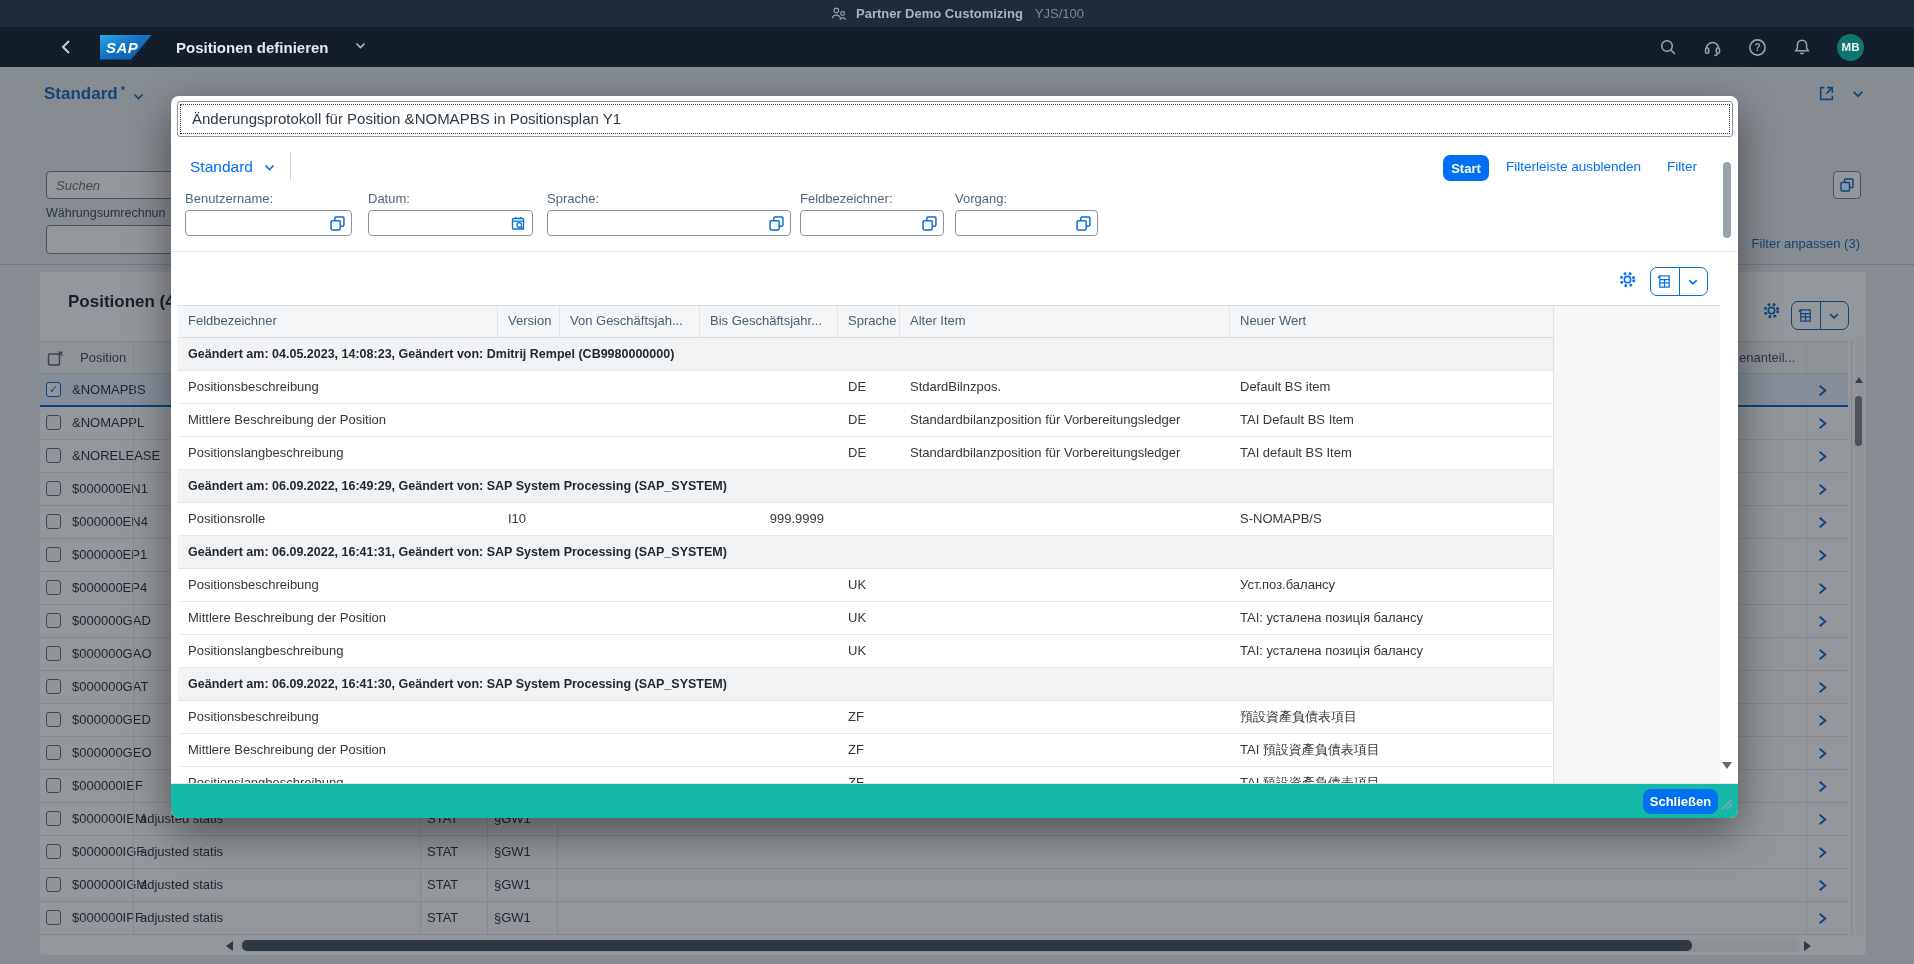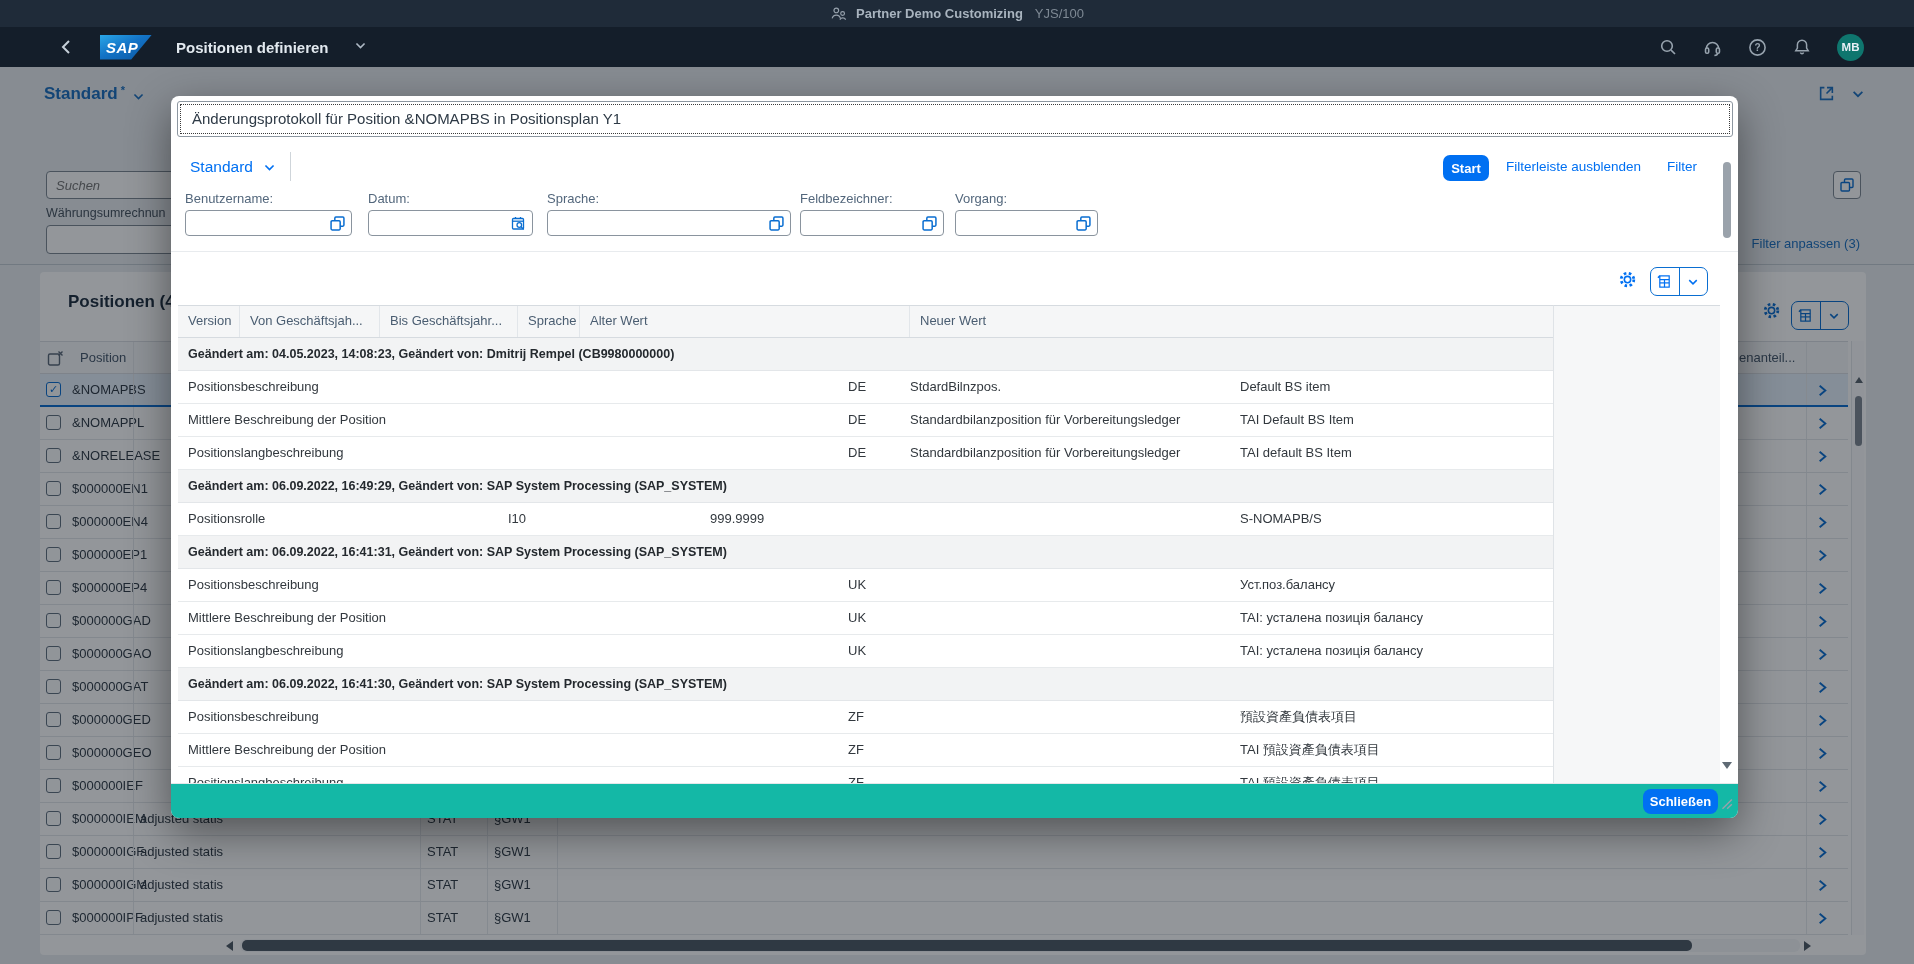--- a/index.html
+++ b/index.html
@@ -578,6 +578,7 @@
   </div>
 
   <div class="el dthead">
+    <div class="dhc w1">Feldbezeichner</div>
     <div class="dhc w2">Version</div>
     <div class="dhc w3">Von Geschäftsjah...</div>
     <div class="dhc w4">Bis Geschäftsjahr...</div>

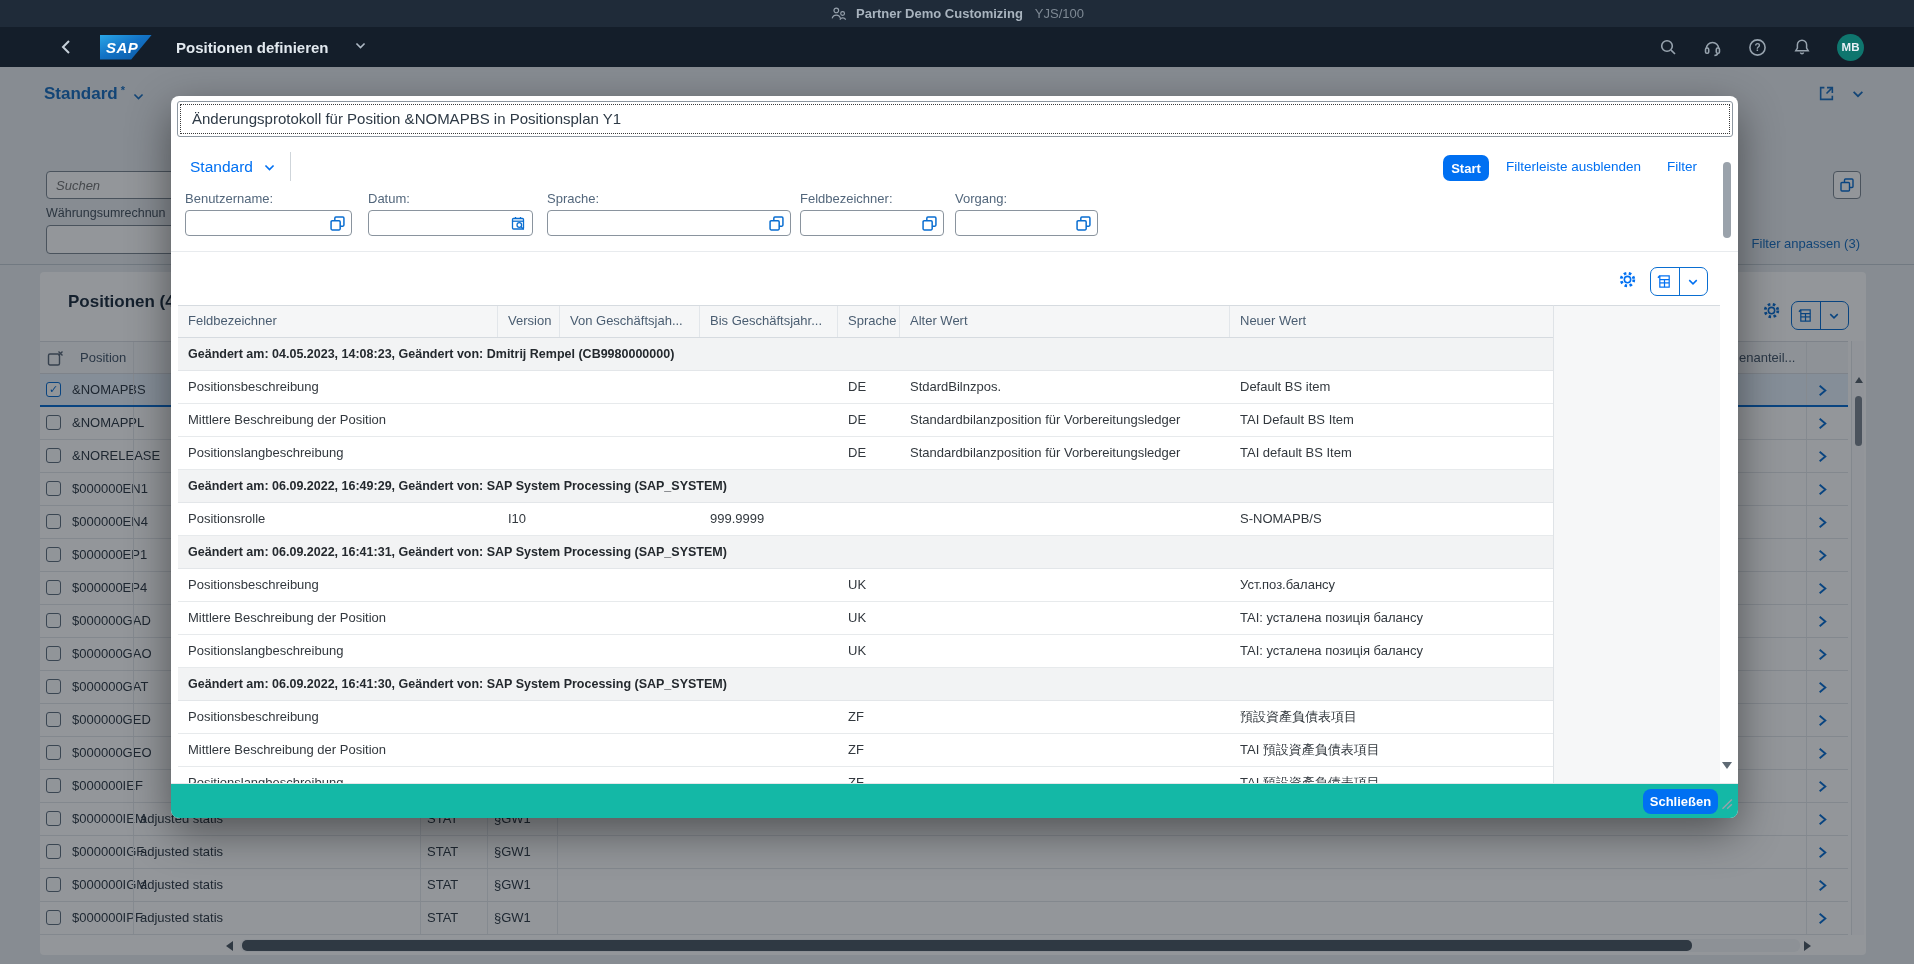--- a/index.html
+++ b/index.html
@@ -583,7 +583,7 @@
     <div class="dhc w3">Von Geschäftsjah...</div>
     <div class="dhc w4">Bis Geschäftsjahr...</div>
     <div class="dhc w5">Sprache</div>
-    <div class="dhc w6">Alter Wert</div>
+    <div class="dhc w6">Alter Item</div>
     <div class="dhc w7">Neuer Wert</div>
   </div>
   <div class="el dtbody">

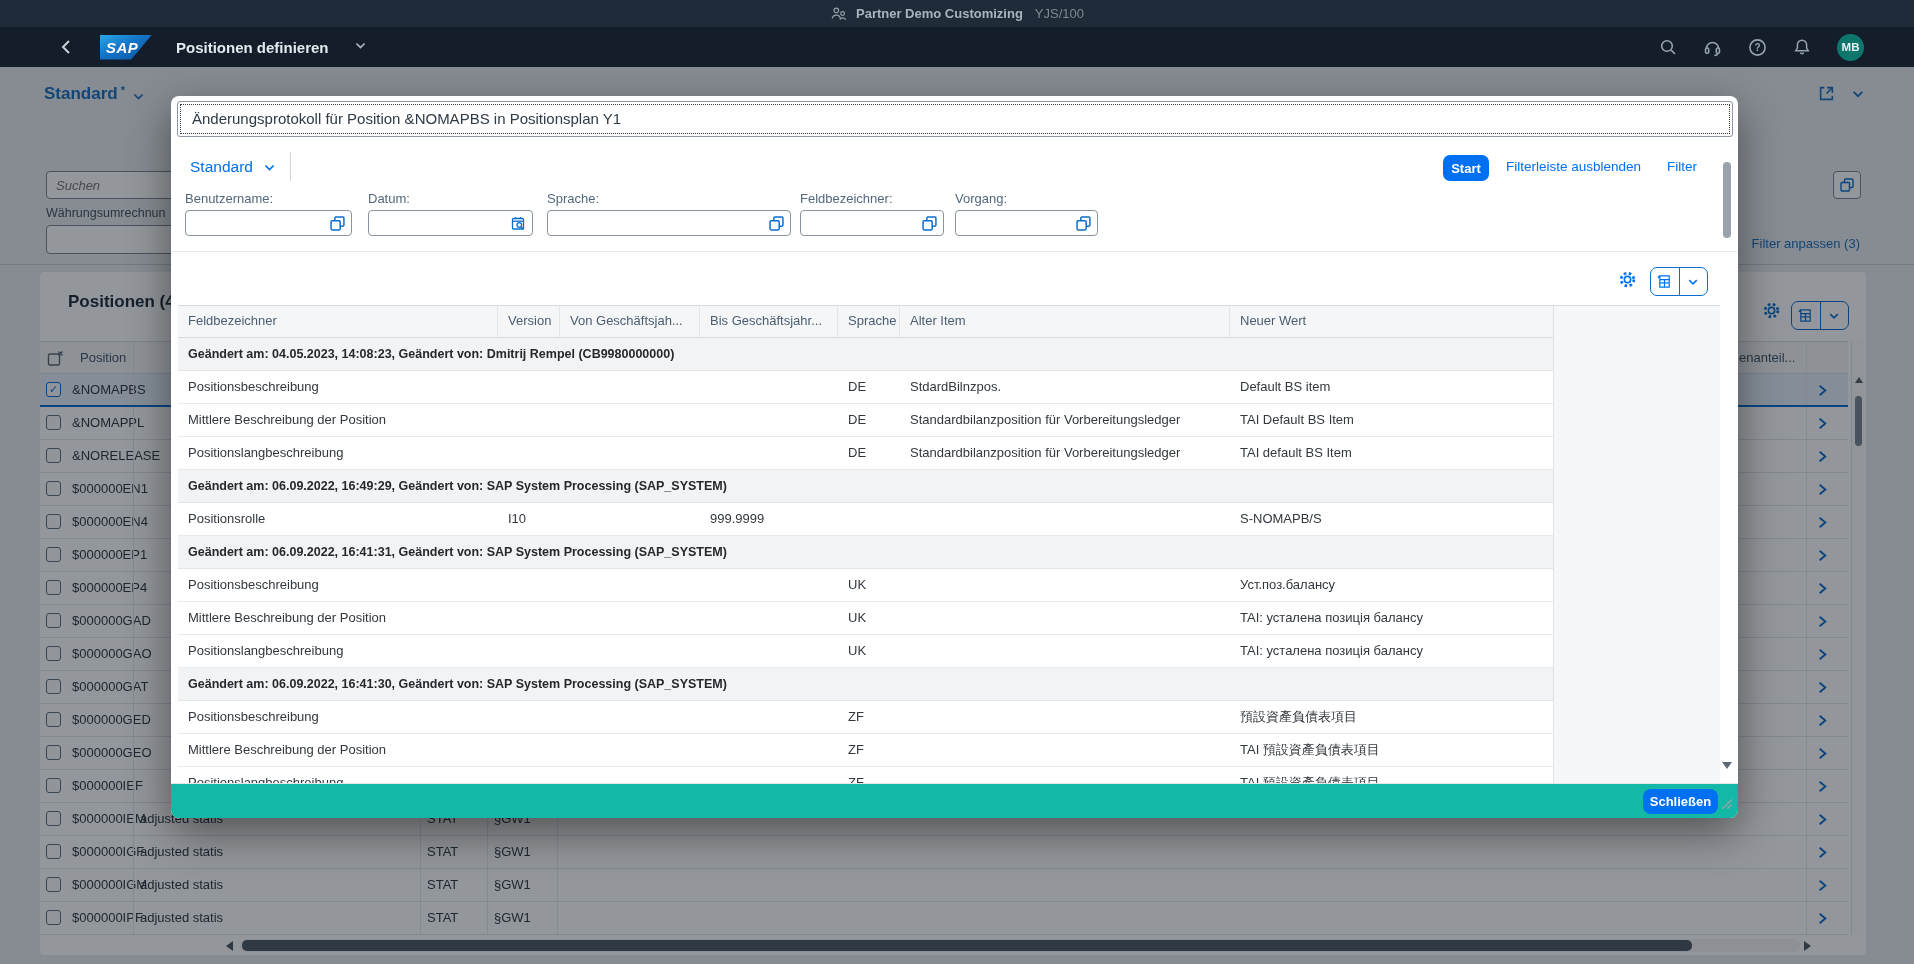--- a/index.html
+++ b/index.html
@@ -95,7 +95,7 @@
 .dgroup{height:33px;line-height:32px;background:#f2f3f4;border-bottom:1px solid #e3e6e9;font-weight:700;font-size:12.5px;color:#24292e;padding-left:10px;white-space:nowrap;overflow:hidden}
 .drow{display:flex;height:33px;border-bottom:1px solid #e7eaec;background:#fff}
 .dc{line-height:32px;padding:0 10px;font-size:13px;color:#32383e;white-space:nowrap;overflow:hidden;flex:none}
-.dc4{padding-right:14px}
+.dc4{text-align:right;padding-right:14px}
 .dstrip{left:1382px;top:209px;width:167px;height:478px;background:#f6f7f8;border-left:1px solid #dfe3e7;border-top:1px solid #d6dbe0}
 .dthumb{left:1552px;top:66px;width:8px;height:76px;background:#9aa2ab;border-radius:4px}
 .dtri-down{left:1551px;top:666px;width:0;height:0;border-left:5px solid transparent;border-right:5px solid transparent;border-top:7px solid #5f6a74}

